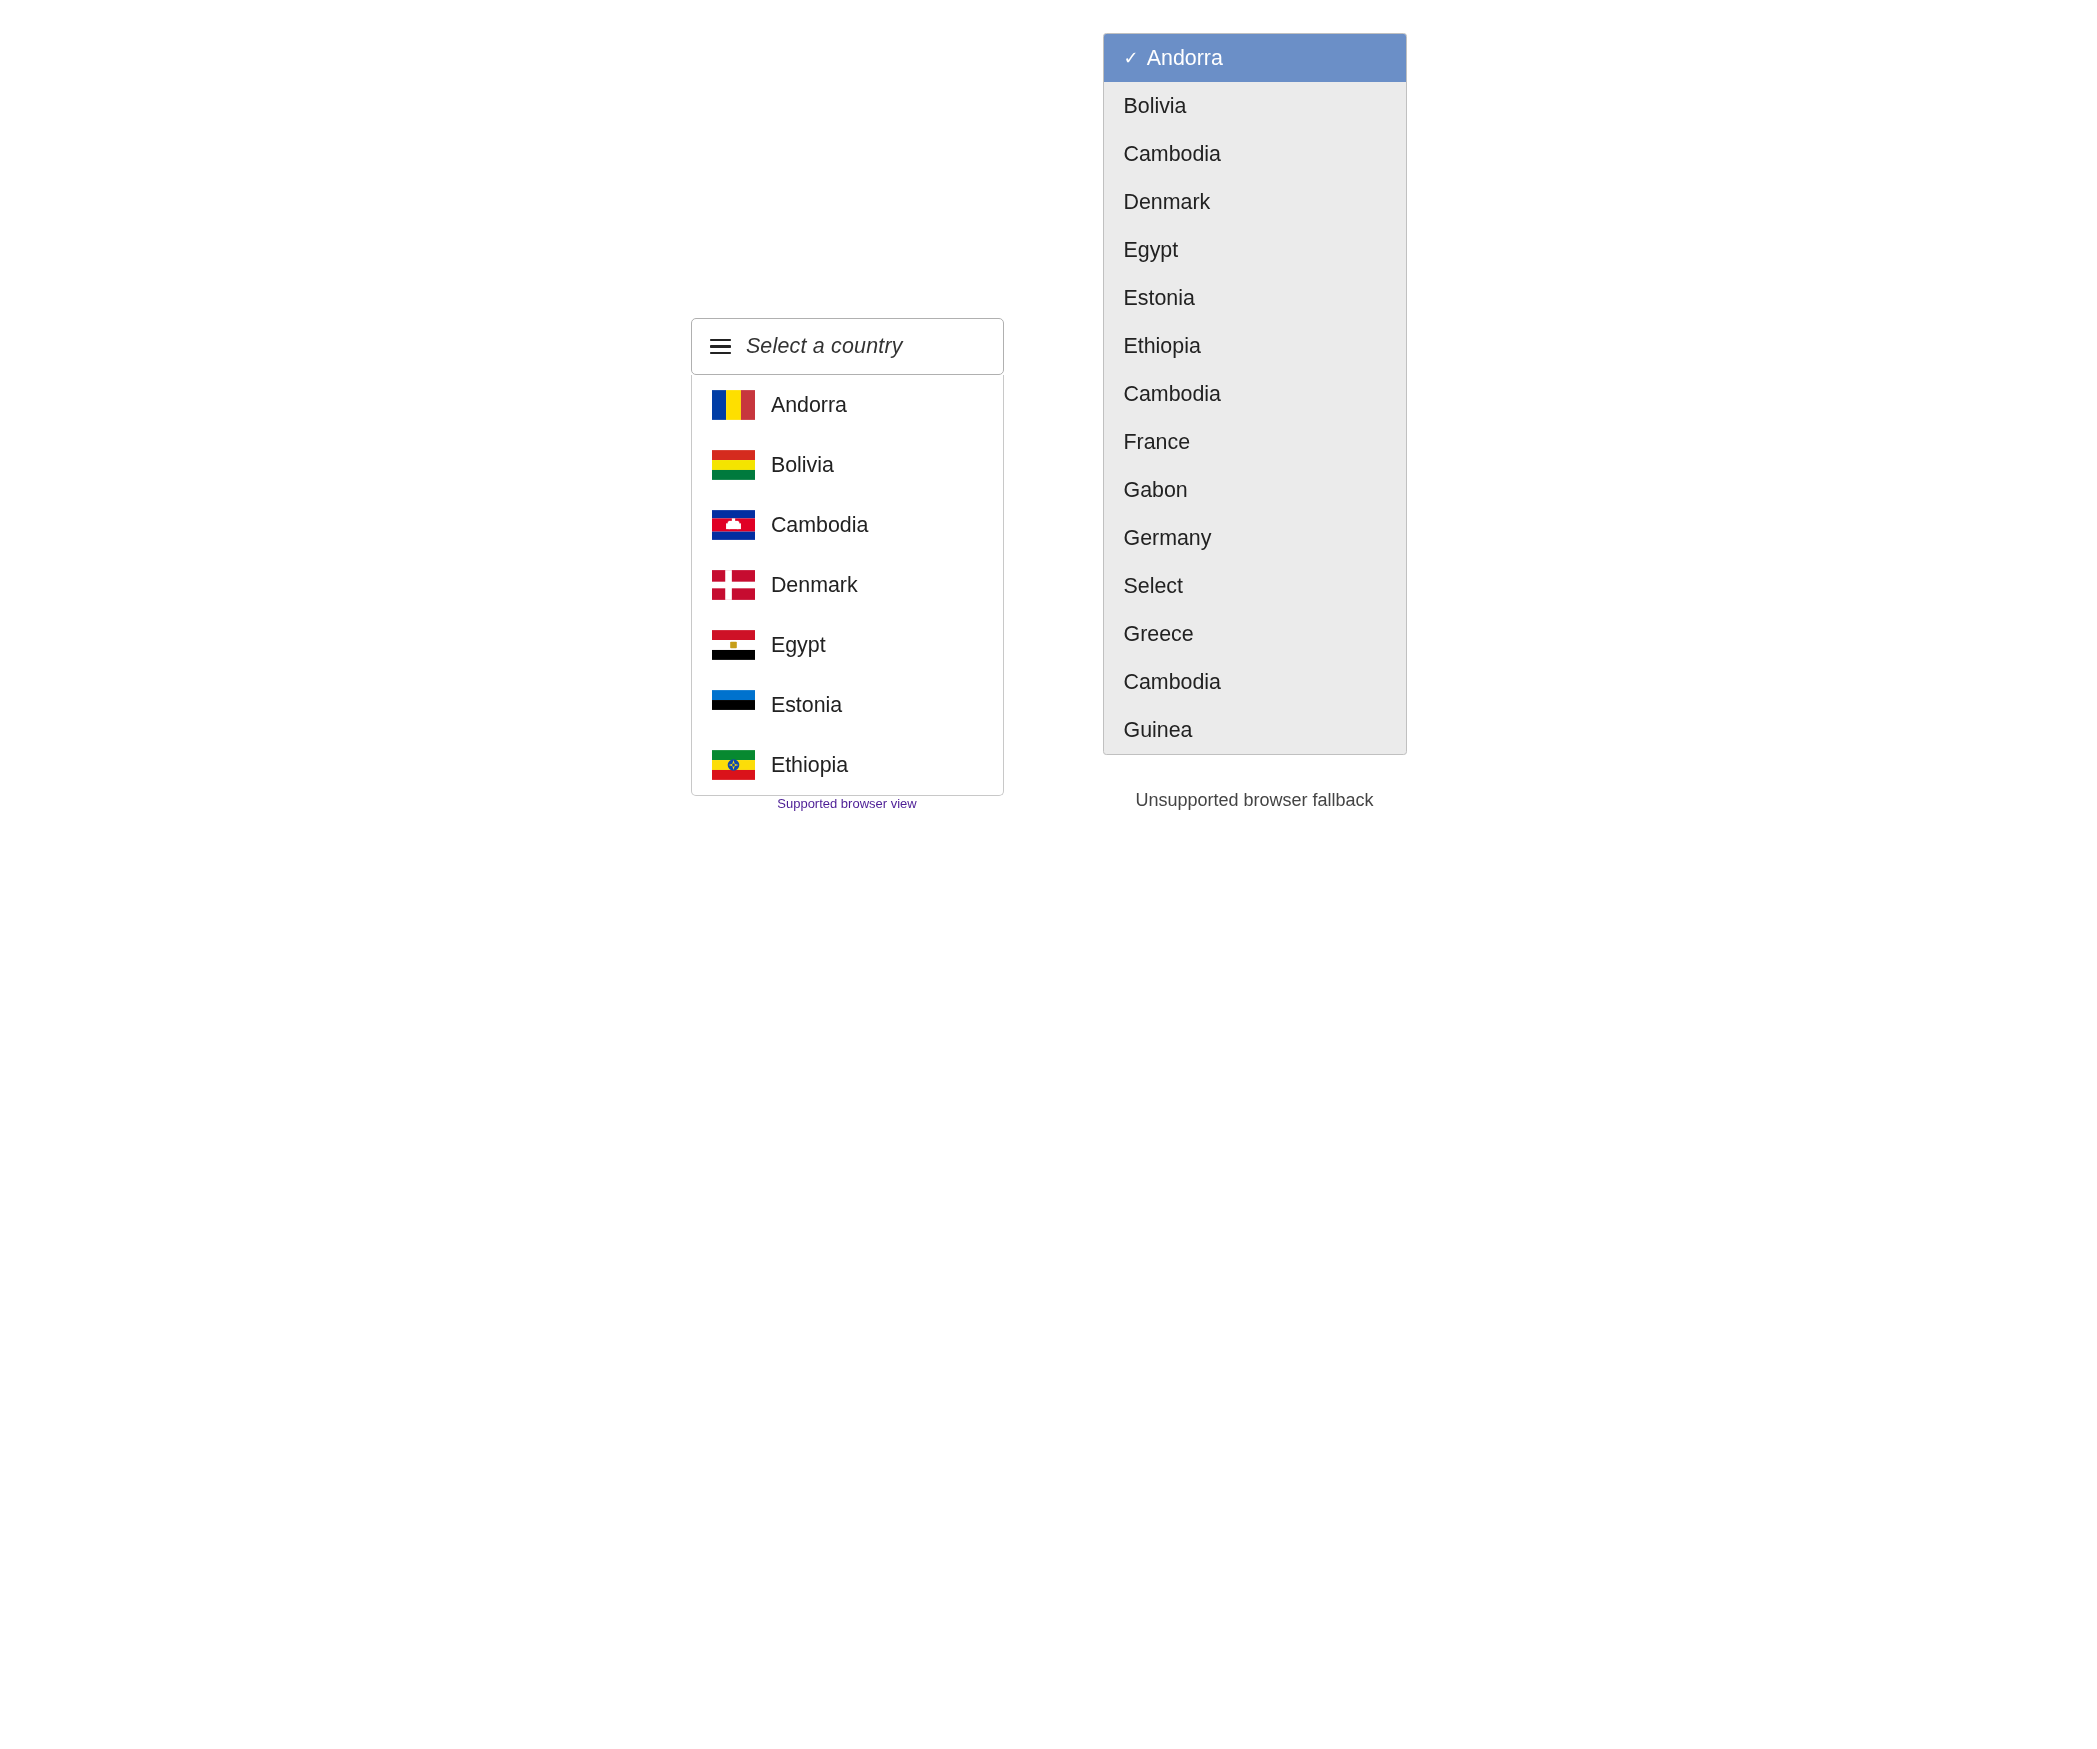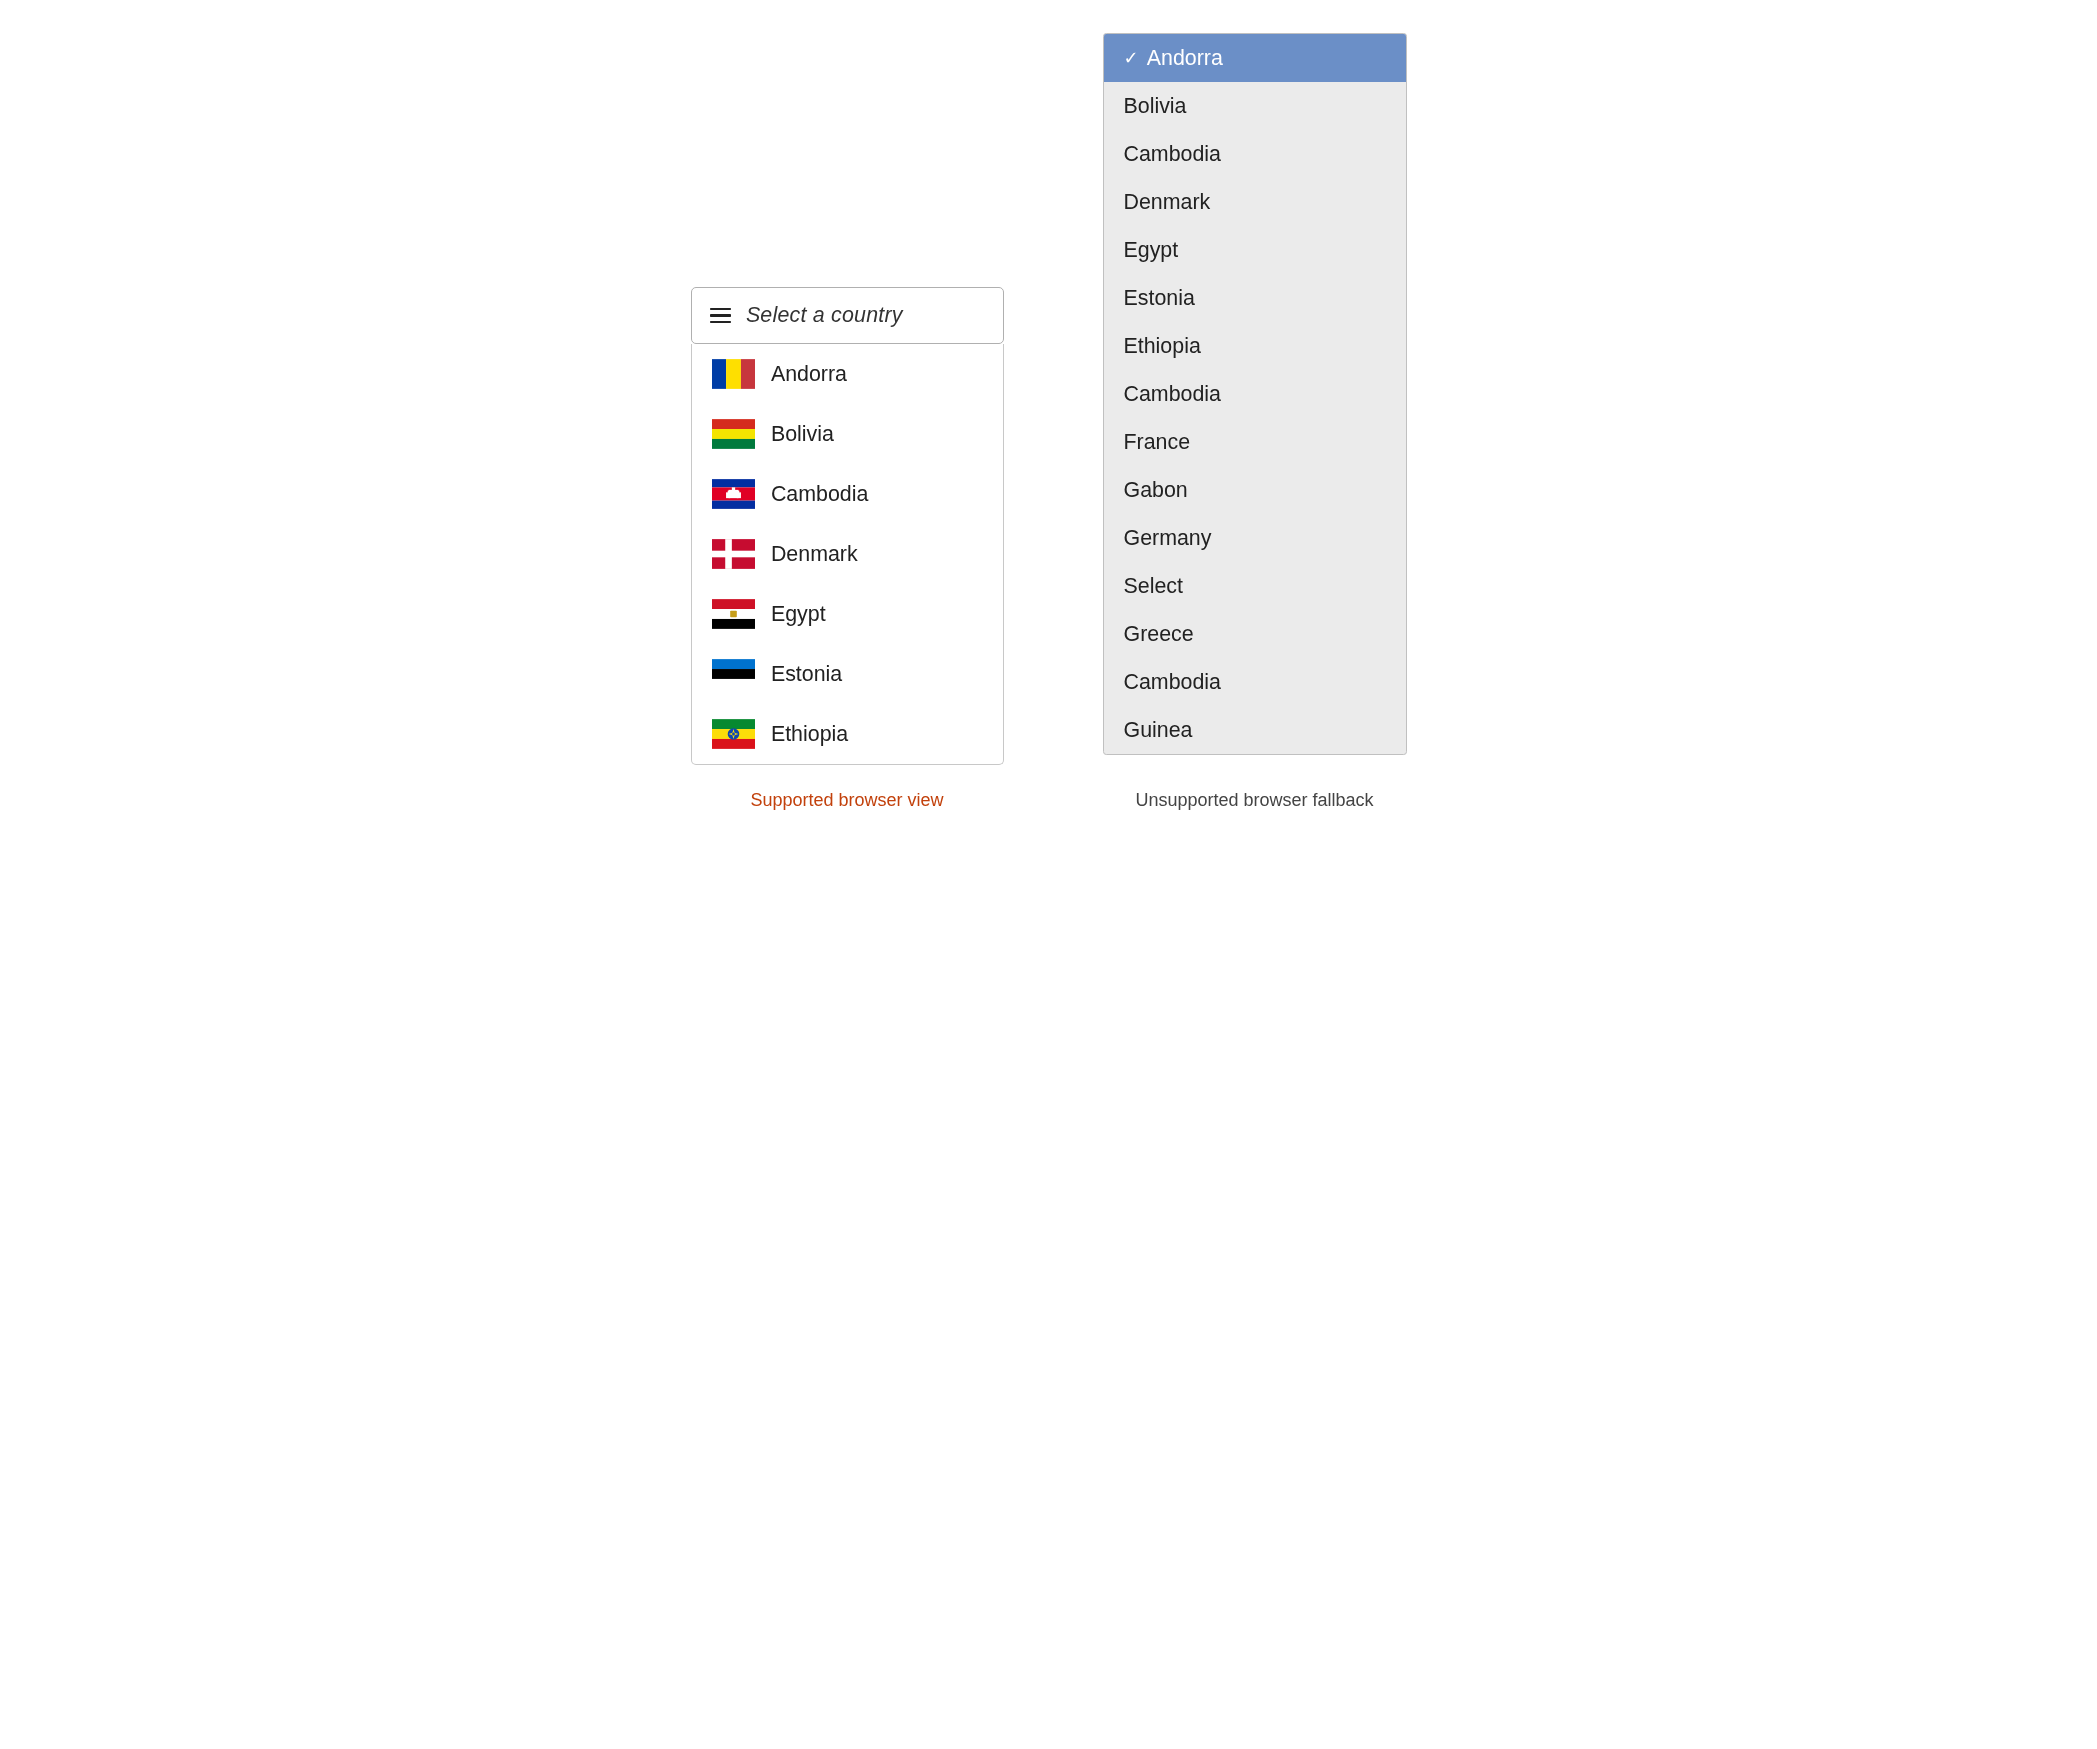--- a/index.html
+++ b/index.html
@@ -112,9 +112,8 @@
     }
 
     .left-caption {
-      margin-top: 25px;
-      font-size: 18px;
-      color: #c2410c;
+      font-size: 13px;
+      color: #4c1d95;
       text-align: center;
     }
 

